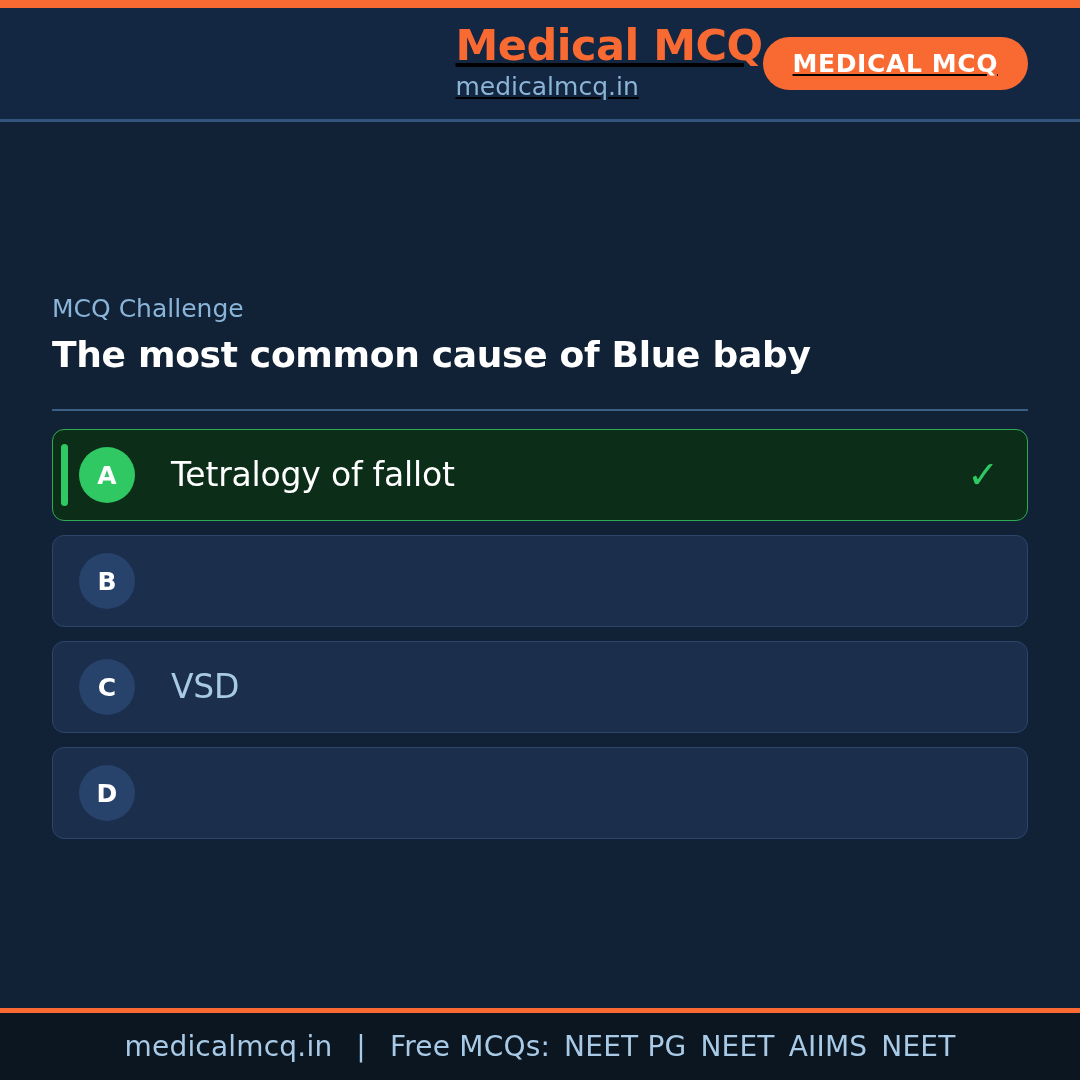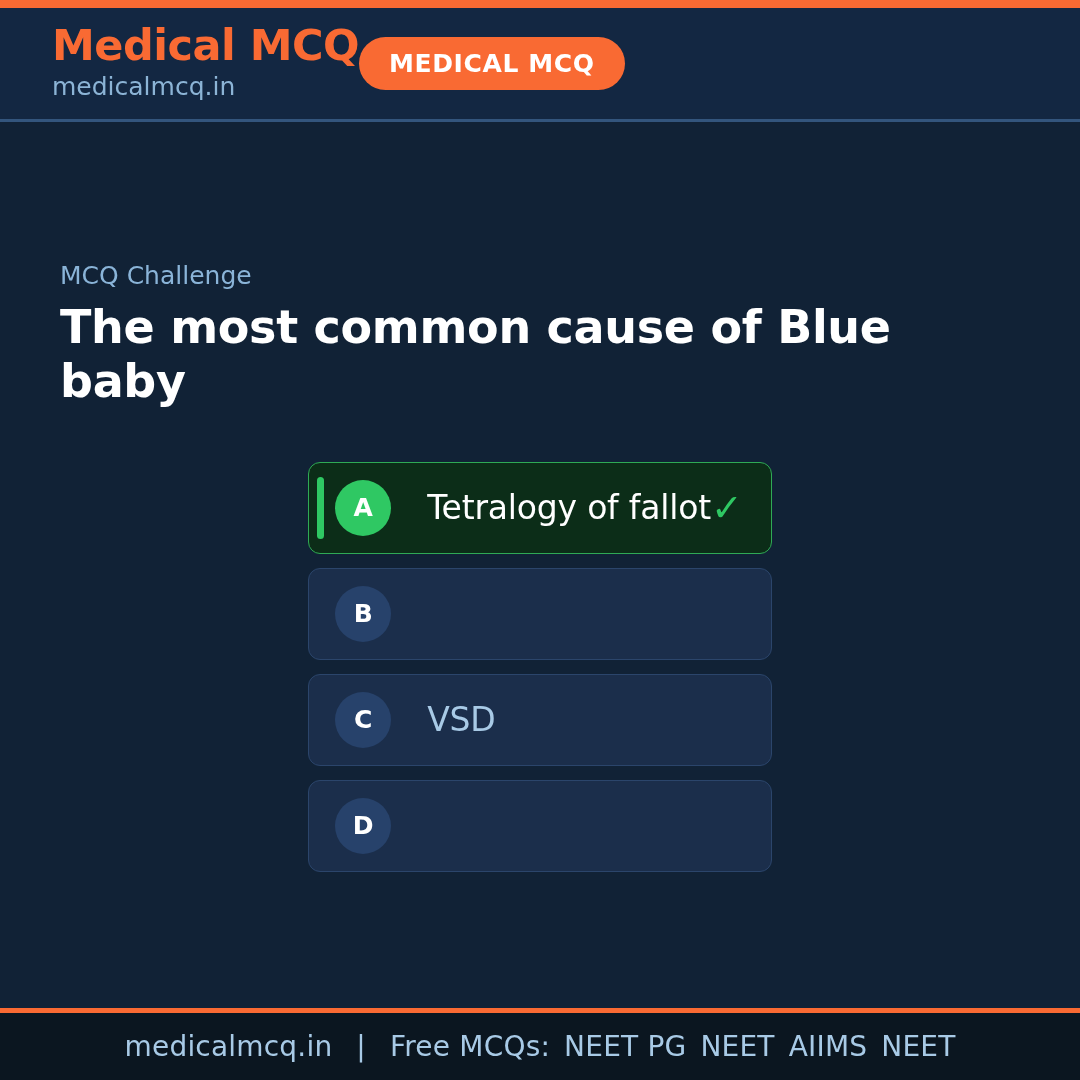--- a/index.html
+++ b/index.html
@@ -30,9 +30,10 @@
     padding: 0 52px;
     display: flex;
     align-items: center;
-    justify-content: flex-start;
+    justify-content: flex-end;
     border-bottom: 3px solid #33557d;
     position: relative;
+    text-decoration: underline;
   }
   .brand-block {
     display: flex;

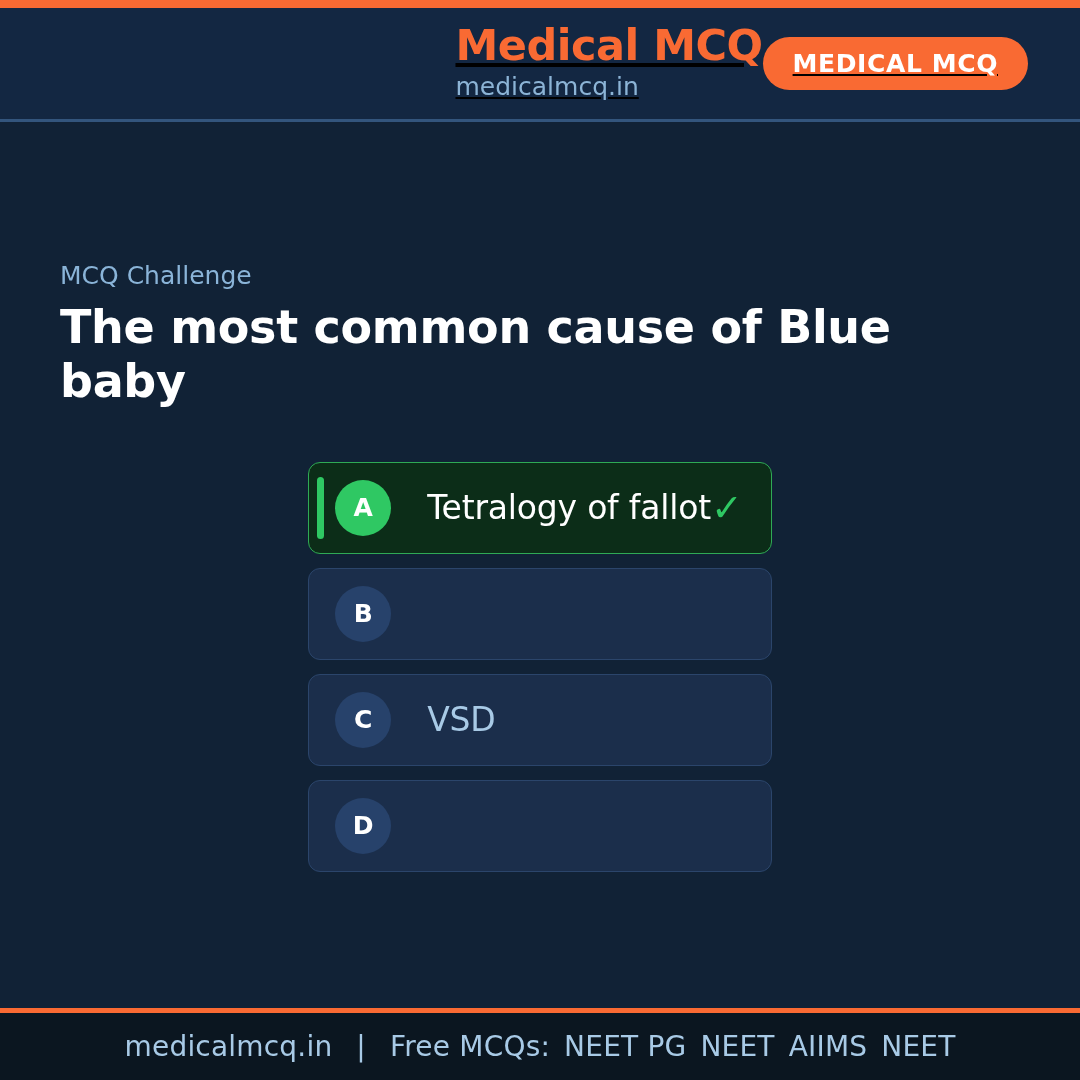--- a/index.html
+++ b/index.html
@@ -77,7 +77,6 @@
     display: flex;
     flex-direction: column;
     justify-content: center;
-    align-items: center;
   }
   .q-wrap {
     margin-bottom: 0;

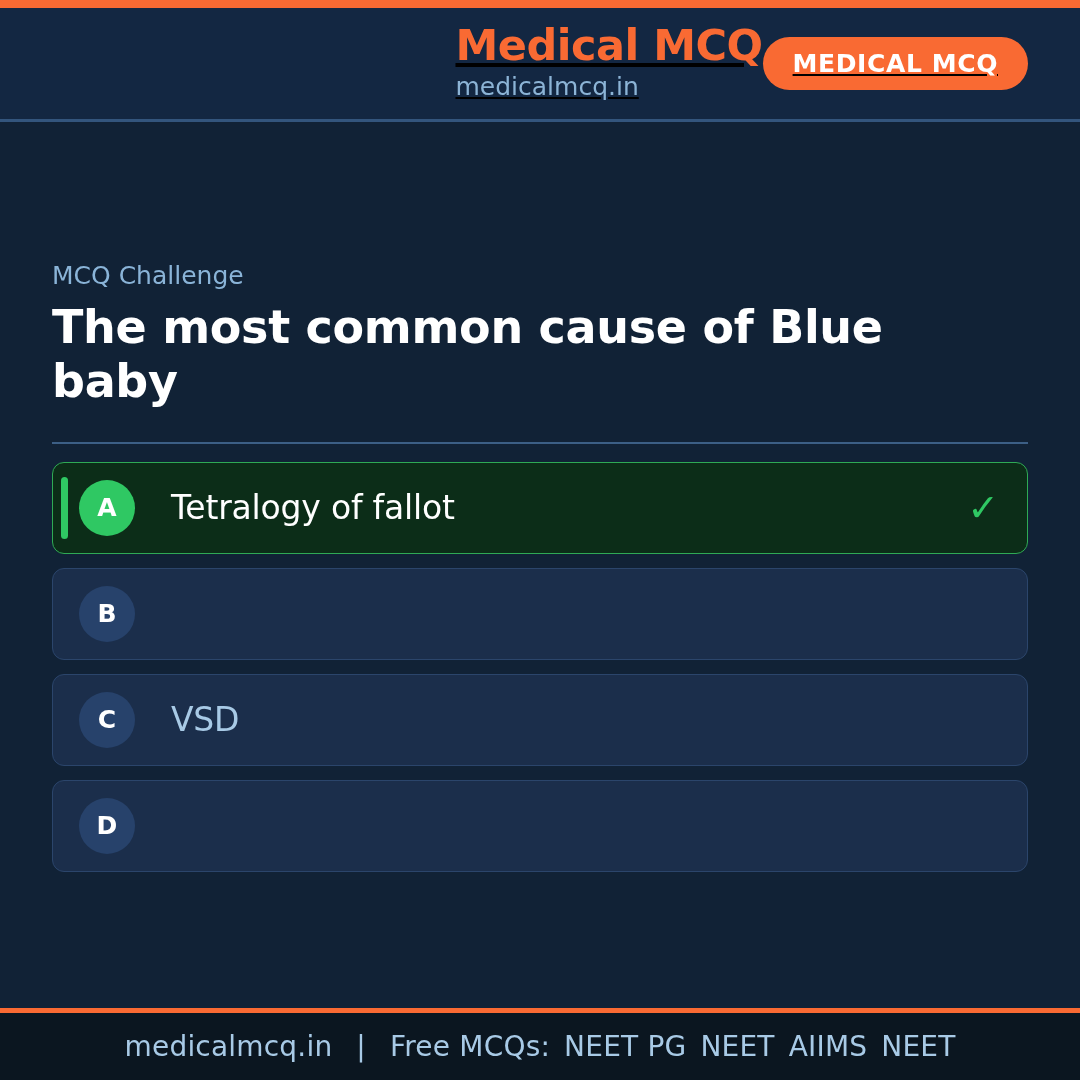--- a/index.html
+++ b/index.html
@@ -88,7 +88,7 @@
     margin-bottom: 10px;
   }
   .q-title {
-    font-size: 46px;
+    font-size: 36px;
     font-weight: bold;
     color: #ffffff;
     line-height: 1.16;

